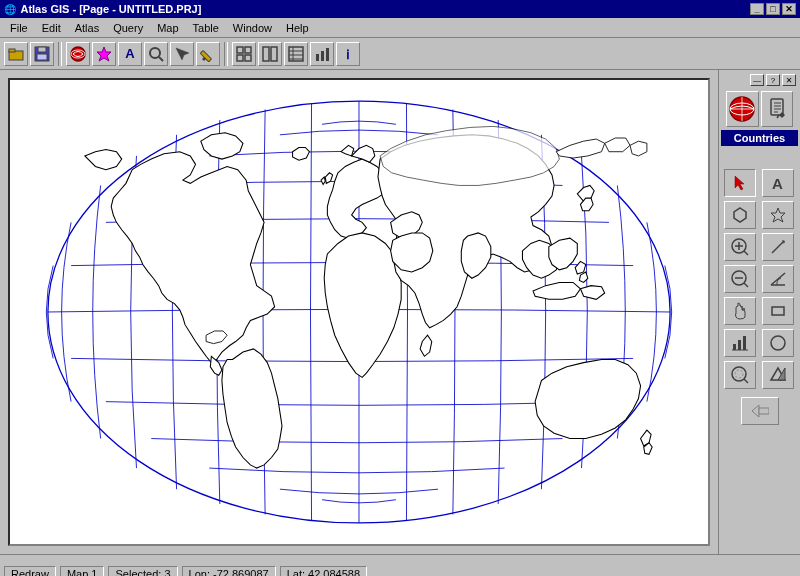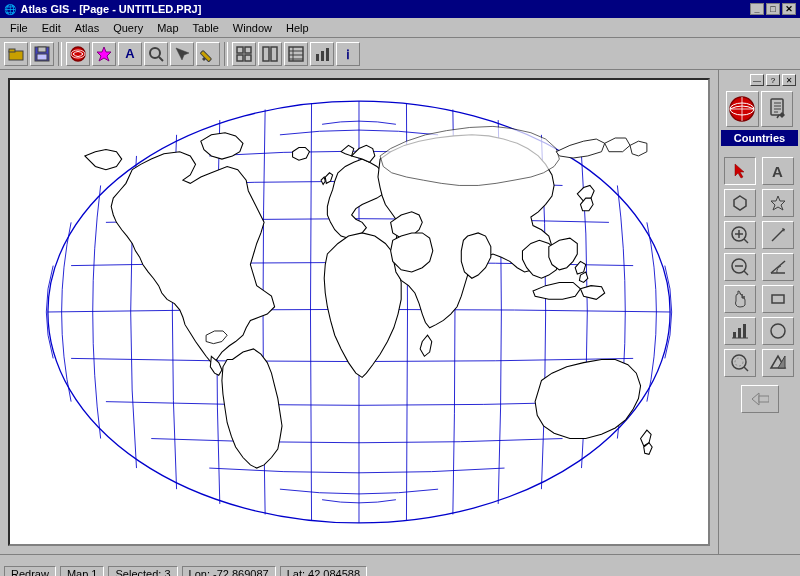--- a/index.html
+++ b/index.html
@@ -129,7 +129,7 @@
       padding: 2px;
       background: #000080;
       color: white;
-      margin-bottom: 8px;
+      margin-bottom: 20px;
     }
     .tool-btn {
       width: 32px; height: 28px;

